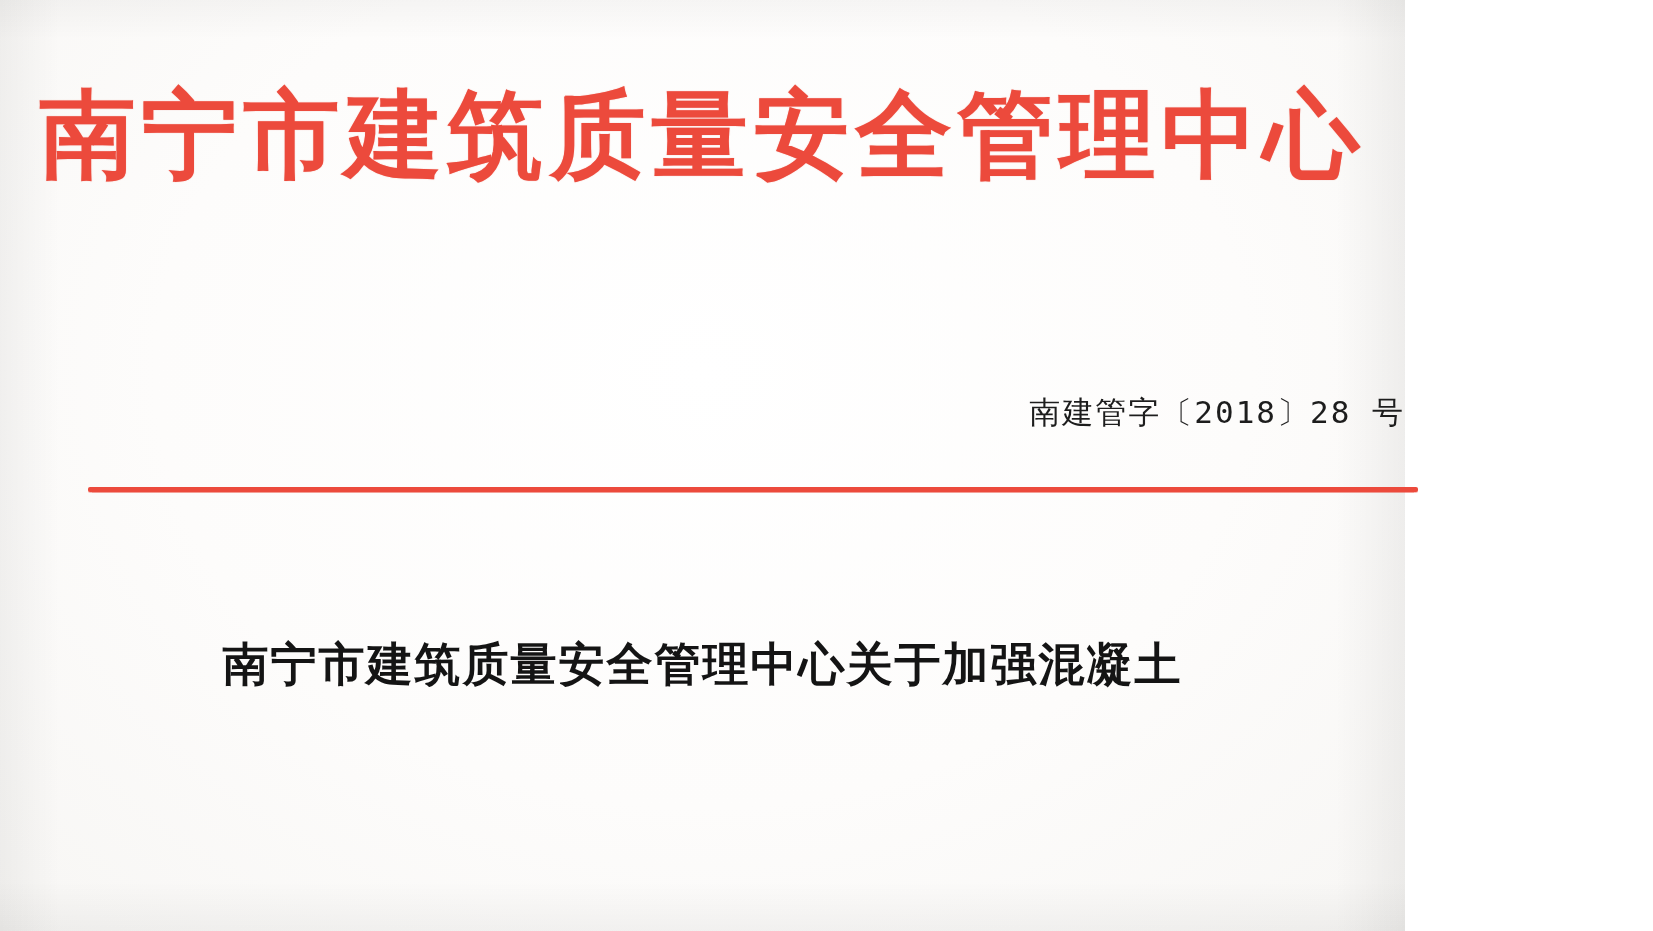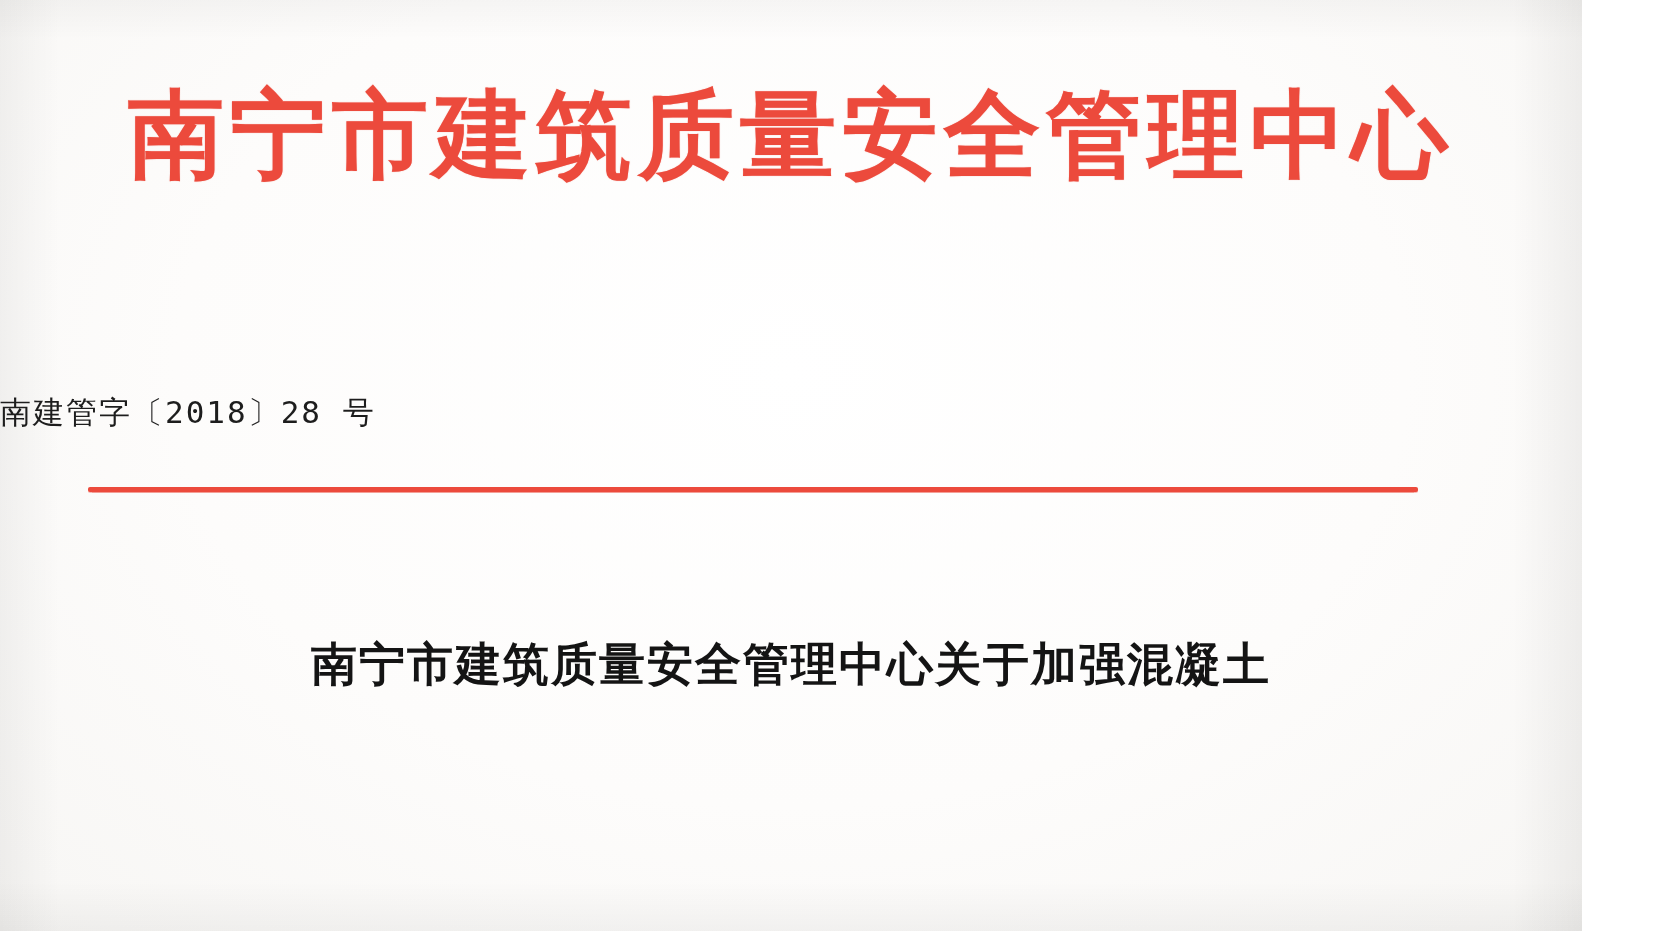--- a/index.html
+++ b/index.html
@@ -15,7 +15,7 @@
   }
   .page {
     position: relative;
-    width: 1582px;
+    width: 1405px;
     height: 931px;
     background: #fdfcfa;
     background-image:

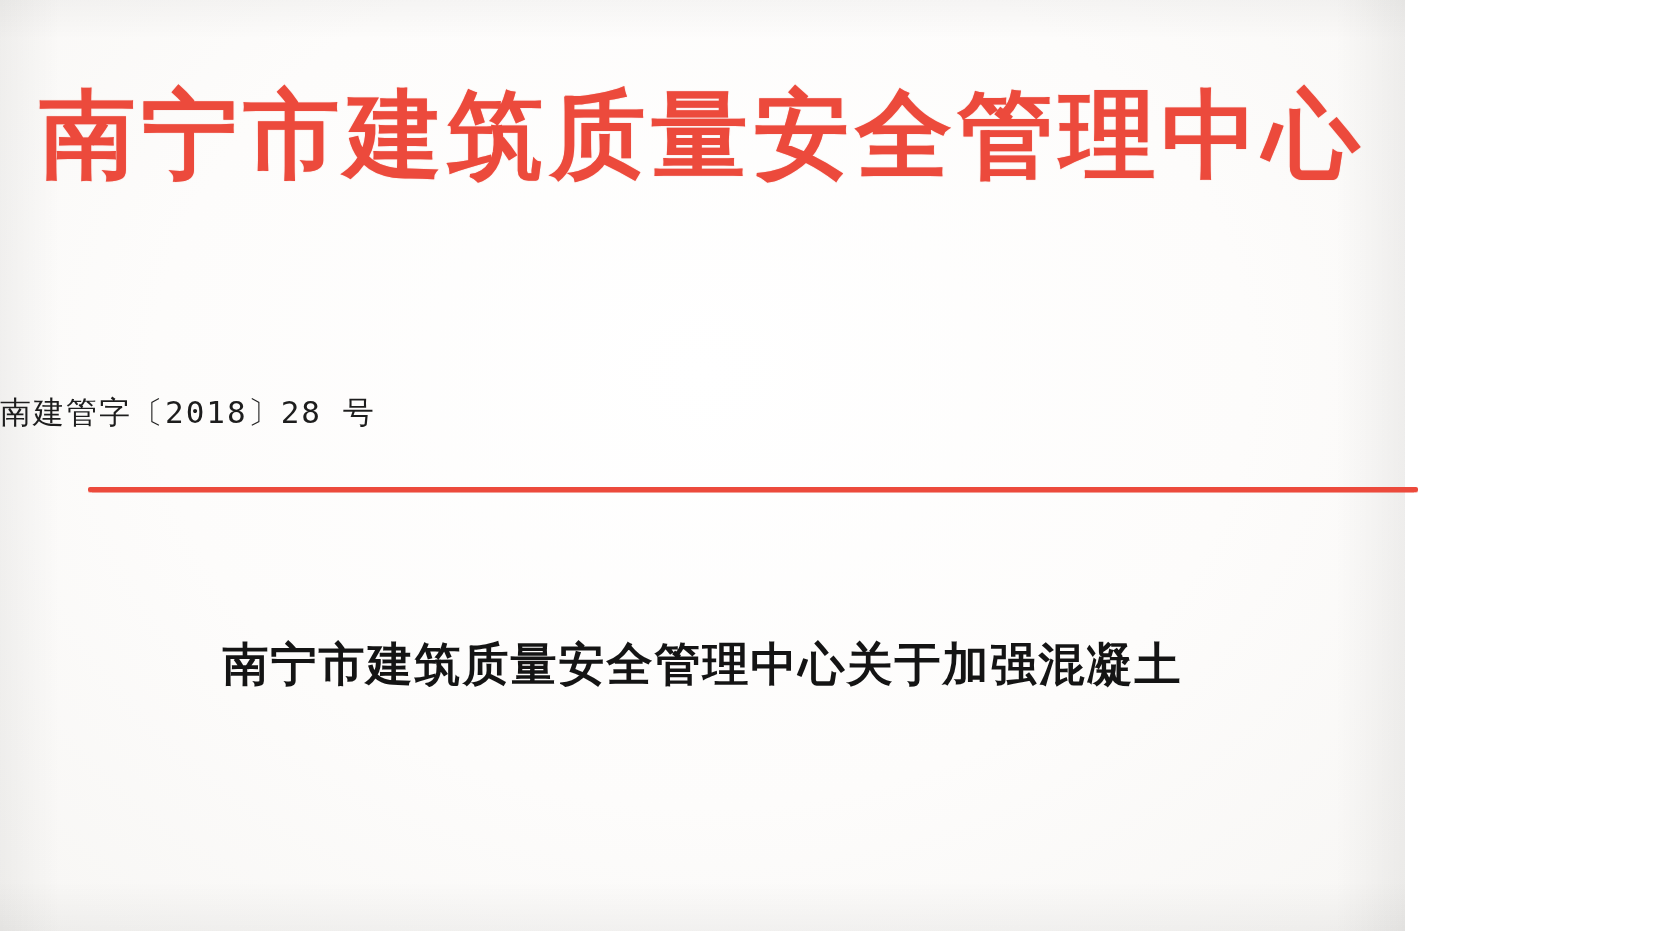--- a/index.html
+++ b/index.html
@@ -56,7 +56,7 @@
     top: 392px;
     left: 0;
     width: 100%;
-    text-align: left;
+    text-align: right;
     color: #1d1d1d;
     font-family: "DejaVu Sans Mono", "Liberation Mono", monospace;
     font-size: 31px;

